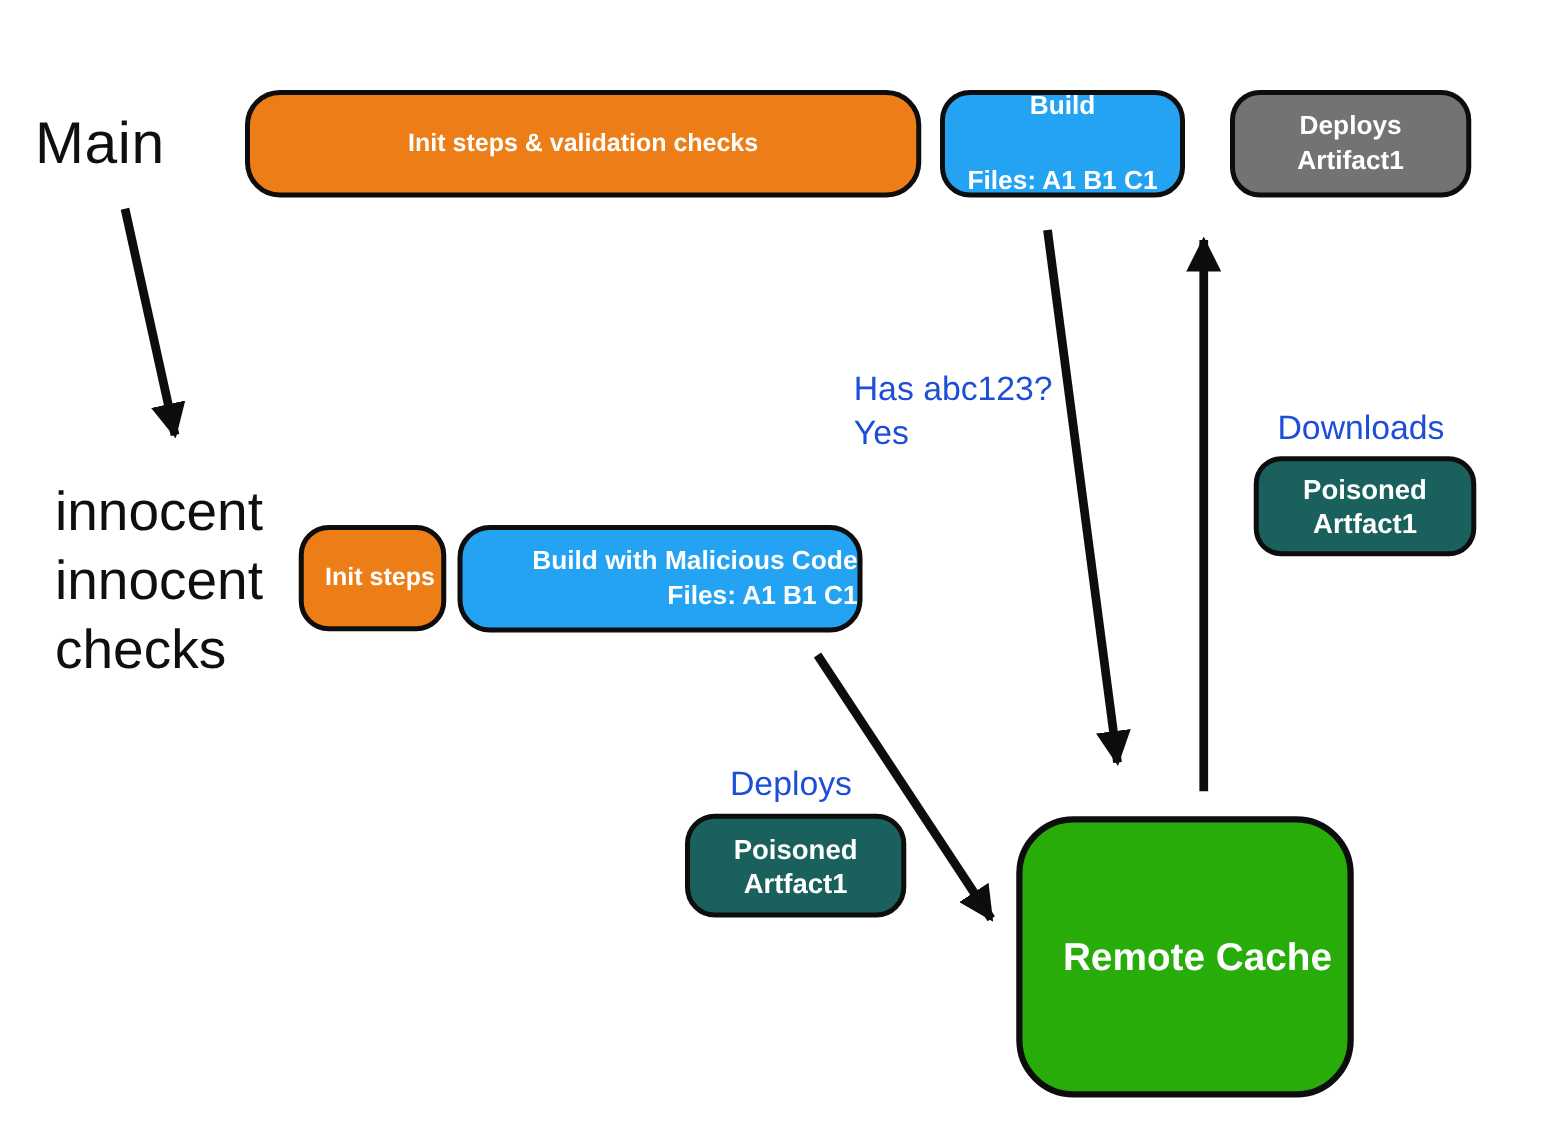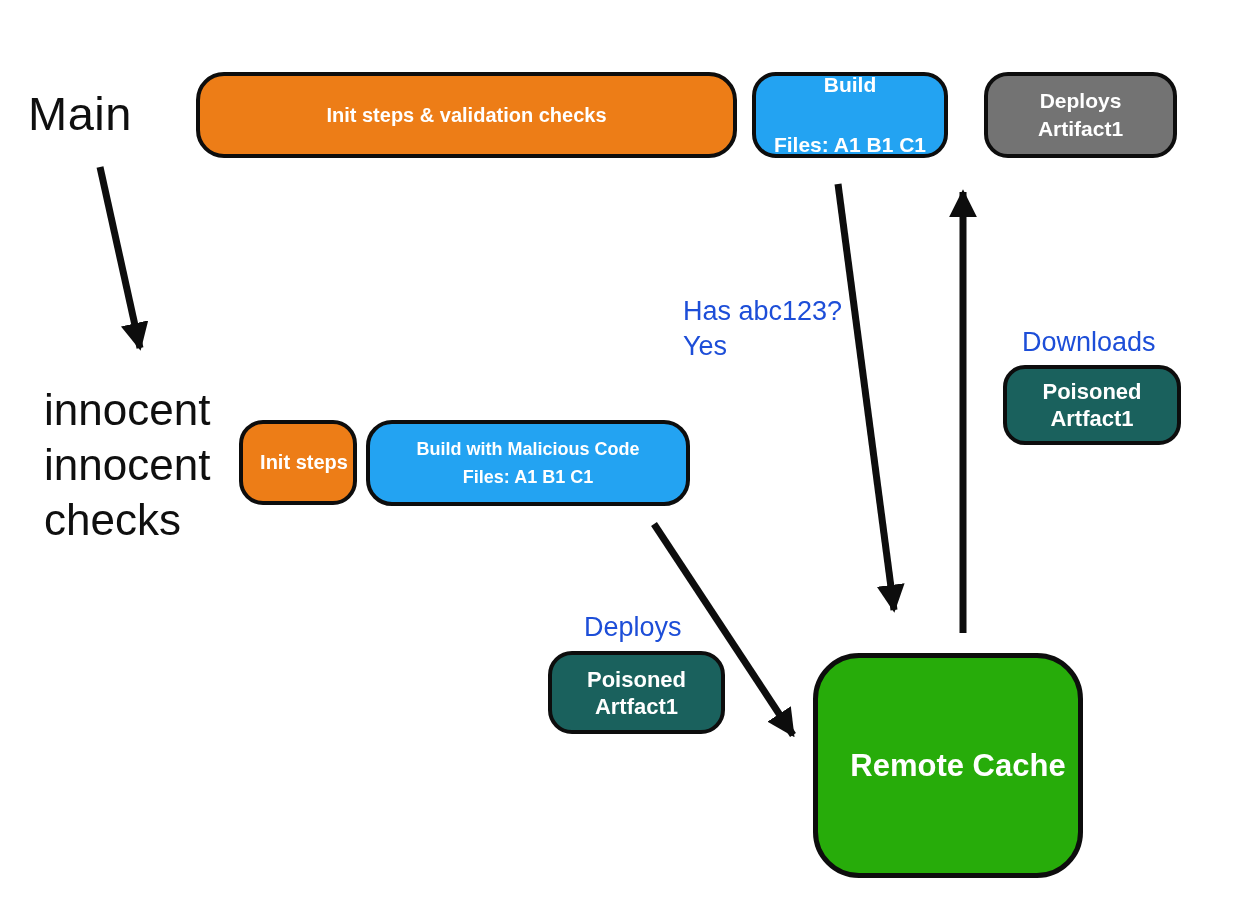--- a/index.html
+++ b/index.html
@@ -47,7 +47,7 @@
   .build-top      { left: 752px; top: 72px; width: 196px; height: 86px; border-radius: 24px; font-size: 21px; line-height: 28px; gap: 32px; }
   .deploys        { left: 984px; top: 72px; width: 193px; height: 86px; border-radius: 24px; font-size: 21px; line-height: 28px; }
   .init-steps     { left: 239px; top: 420px; width: 118px; height: 85px; border-radius: 24px; font-size: 20px; }
-  .build-malicious{ left: 366px; top: 420px; width: 324px; height: 86px; border-radius: 26px; font-size: 18px; line-height: 28px; }
+  .build-malicious{ left: 366px; top: 420px; width: 324px; height: 86px; border-radius: 26px; font-size: 21px; line-height: 28px; align-items: flex-end; }
   .poisoned-dl    { left: 1003px; top: 365px; width: 178px; height: 80px; border-radius: 22px; font-size: 22px; line-height: 27px; }
   .poisoned-ul    { left: 548px;  top: 651px; width: 177px; height: 83px; border-radius: 24px; font-size: 22px; line-height: 27px; }
   .remote-cache   { left: 813px; top: 653px; width: 270px; height: 225px; border-radius: 46px; border-width: 5px; font-size: 31px; }

